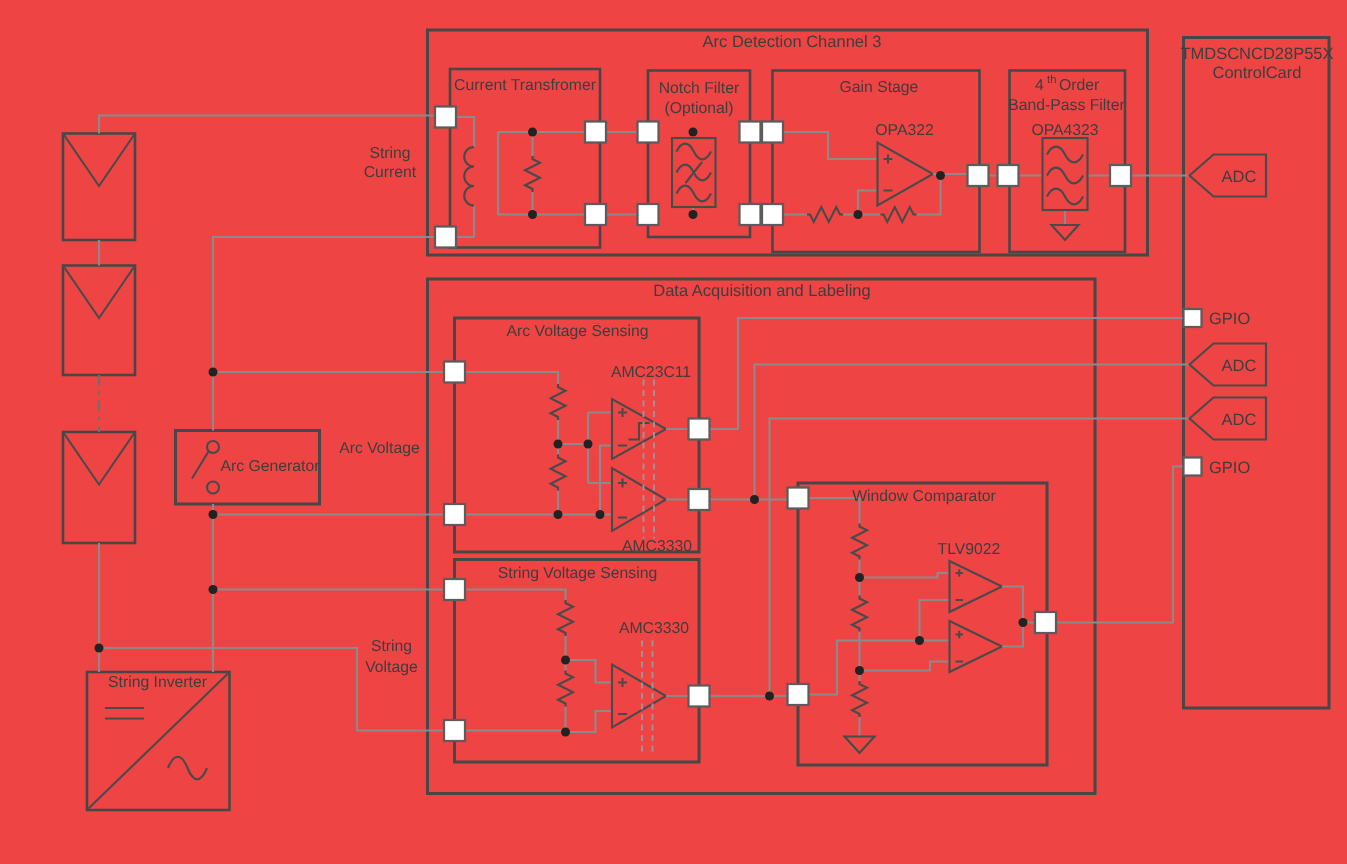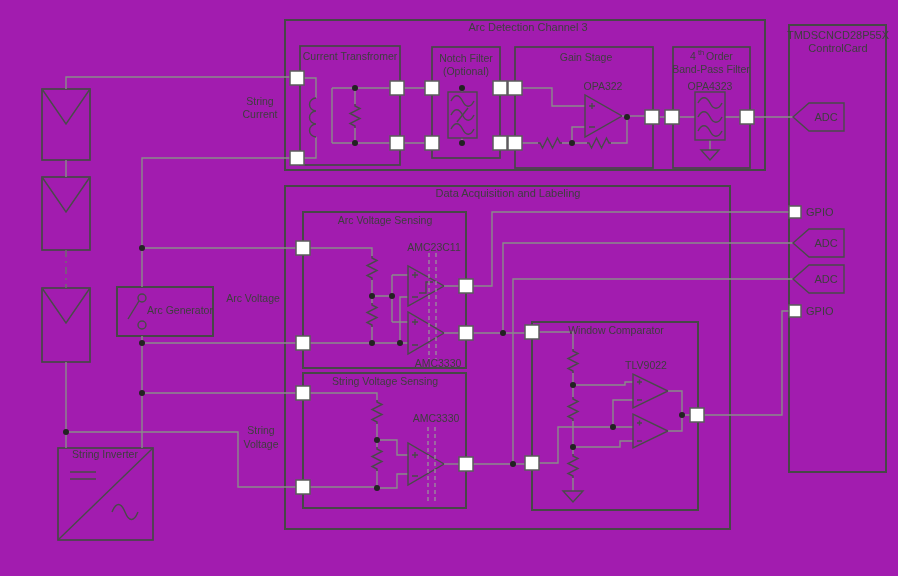--- a/index.html
+++ b/index.html
@@ -3,7 +3,7 @@
 <meta charset="utf-8">
 <style>
   html,body{margin:0;padding:0;background:#e9e9e9;}
-  .stage{width:898px;height:576px;background:#a21caf;position:relative;margin:0 auto;overflow:hidden;}
+  .stage{width:898px;height:576px;background:#ef4444;position:relative;margin:0 auto;overflow:hidden;}
   svg{display:block;}
   .box{fill:none;stroke:#474747;stroke-width:1.7px;}
   .box2{fill:none;stroke:#474747;stroke-width:2px;}

